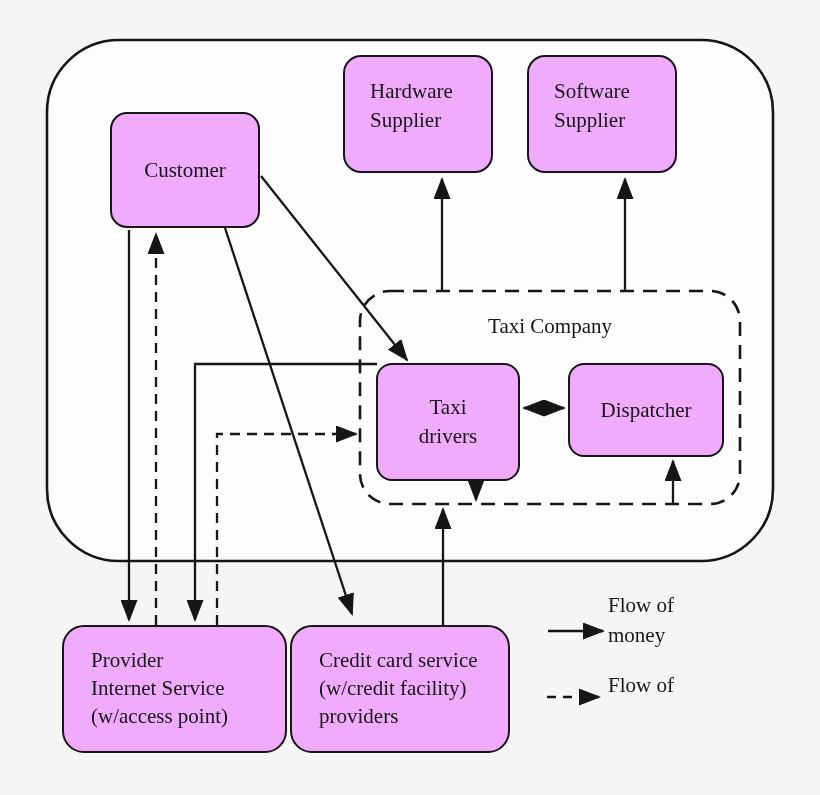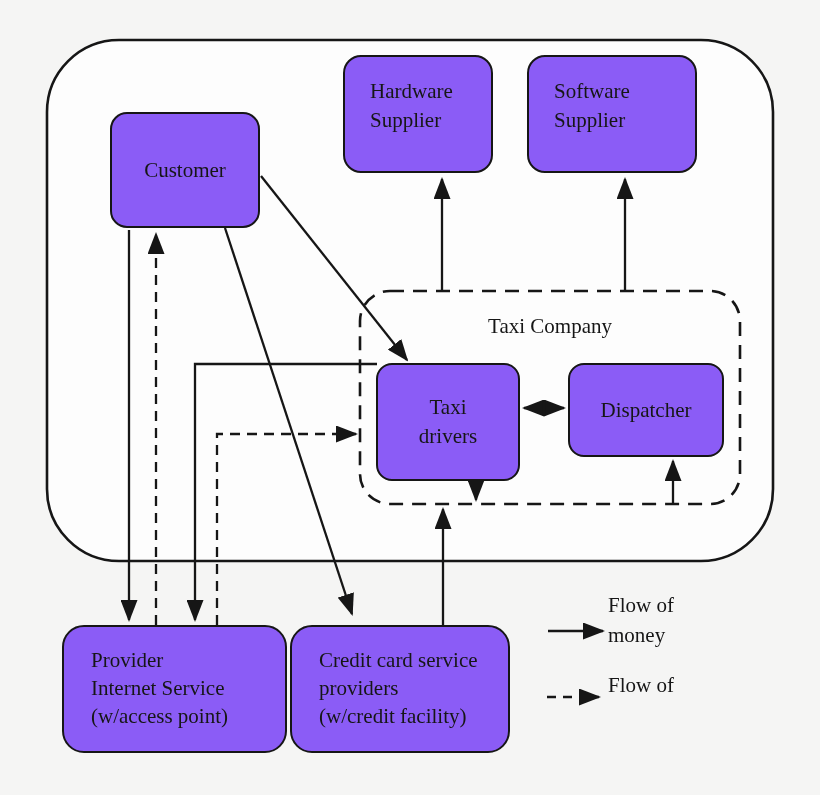--- a/index.html
+++ b/index.html
@@ -12,7 +12,7 @@
   .layer { position:absolute; left:0; top:0; }
   .node {
     position:absolute; box-sizing:border-box;
-    background:#8b5cf6; border:2.5px solid #161616;
+    background:#f0abfc; border:2.5px solid #161616;
   }
   .center { display:flex; flex-direction:column; align-items:center; justify-content:center; text-align:center; }
   .lh29 { line-height:29px; }

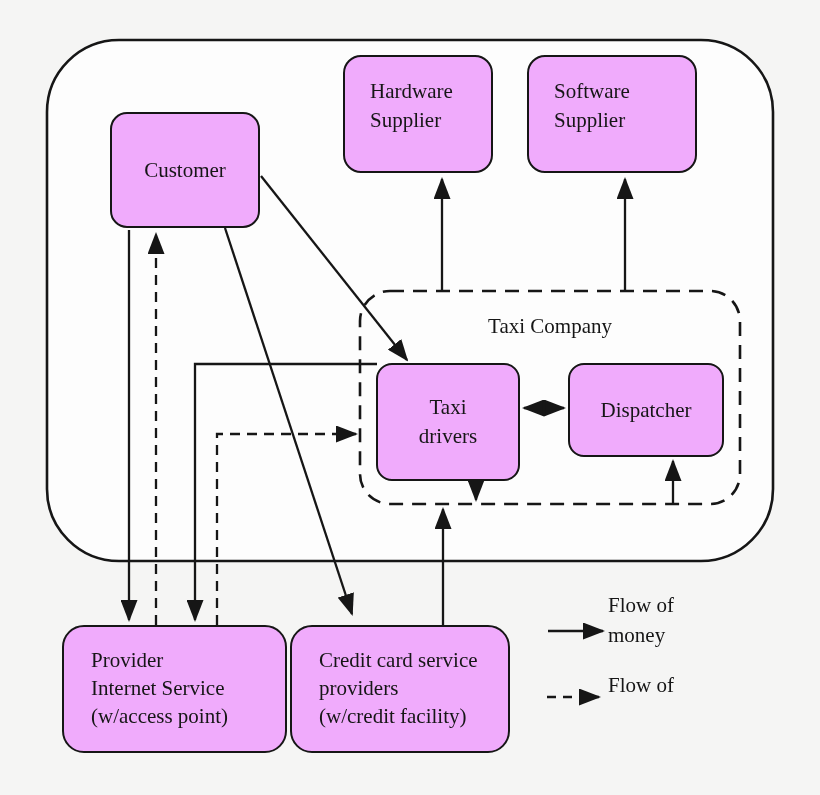--- a/index.html
+++ b/index.html
@@ -19,7 +19,7 @@
   .lh28 { line-height:28px; }
   #customer       { left:110px; top:112px; width:150px; height:116px; border-radius:17px; }
   #hardware-supplier { left:343px; top:55px; width:150px; height:118px; border-radius:18px; padding:20px 0 0 25px; }
-  #software-supplier { left:527px; top:55px; width:170px; height:118px; border-radius:18px; padding:20px 0 0 25px; }
+  #software-supplier { left:527px; top:55px; width:150px; height:118px; border-radius:18px; padding:20px 0 0 25px; }
   #taxi-drivers   { left:376px; top:363px; width:144px; height:118px; border-radius:16px; line-height:29px; }
   #dispatcher     { left:568px; top:363px; width:156px; height:94px; border-radius:16px; }
   #isp            { left:62px;  top:625px; width:225px; height:128px; border-radius:22px; padding:19px 0 0 27px; }

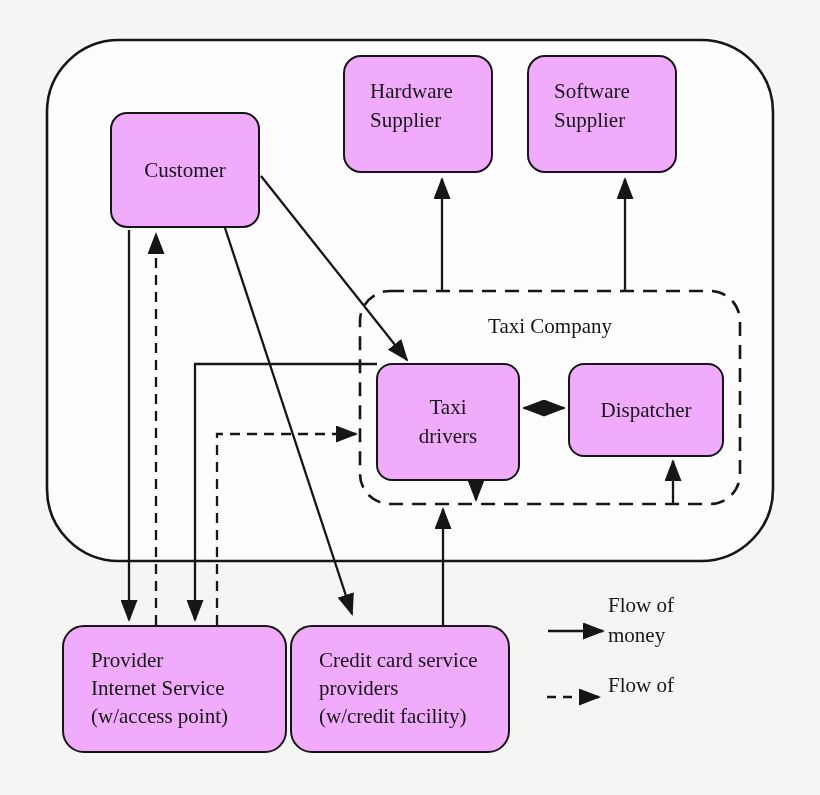--- a/index.html
+++ b/index.html
@@ -102,8 +102,8 @@
 
   <div class="node lh28" id="credit">
     <div>Credit card service</div>
+    <div>(w/credit facility)</div>
     <div>providers</div>
-    <div>(w/credit facility)</div>
   </div>
 
   <div class="legend-text" id="legend-money-text">

